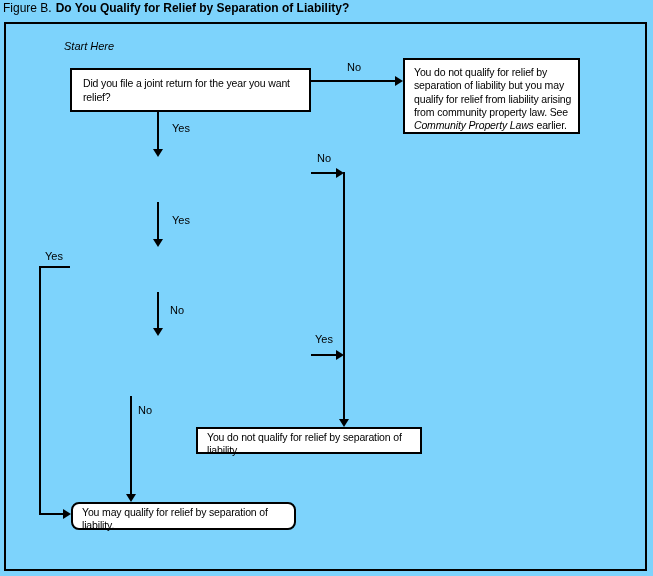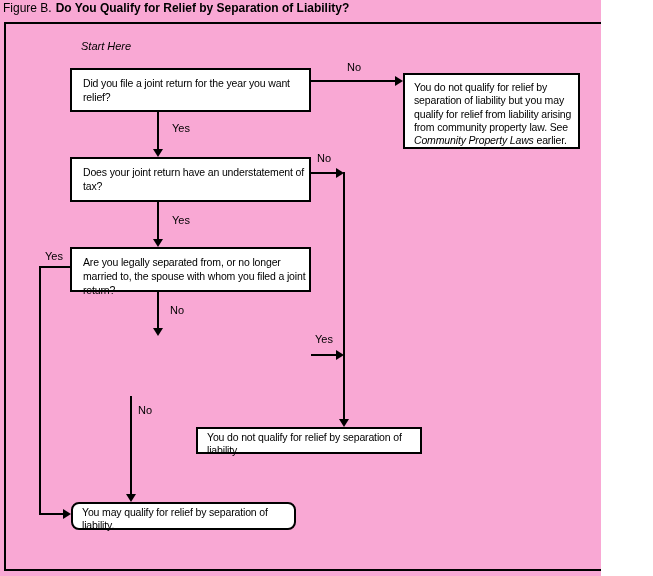--- a/index.html
+++ b/index.html
@@ -4,8 +4,8 @@
 <style>
   html,body { margin:0; padding:0; background:#ffffff; }
   .page {
-    position:relative; width:601px; height:576px;
-    background:#f9a8d4; color:#000;
+    position:relative; width:653px; height:576px;
+    background:#7dd3fc; color:#000;
     font-family:"Liberation Sans", sans-serif;
     overflow:hidden;
   }

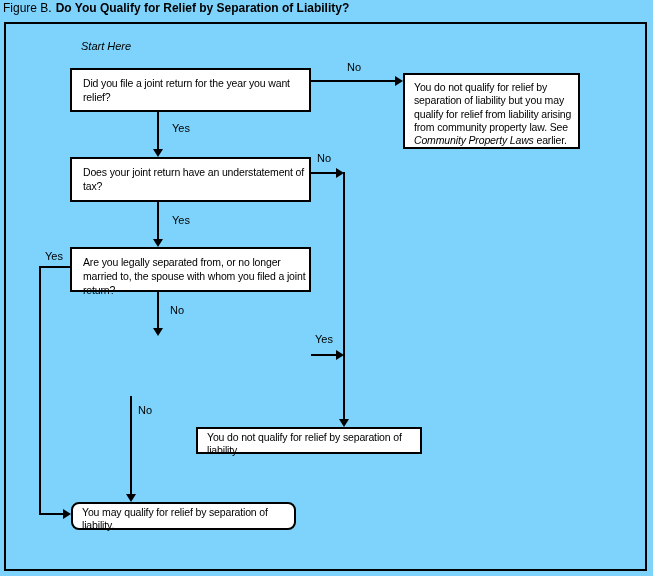--- a/index.html
+++ b/index.html
@@ -14,7 +14,7 @@
   .t-main { font-weight:bold; margin-left:4px; }
   .frame { position:absolute; left:4px; top:22px; width:643px; height:549px;
            border:2px solid #000; box-sizing:border-box; }
-  .start { position:absolute; left:81px; top:40px; font-style:italic; font-size:11px; }
+  .start { position:absolute; left:64px; top:40px; font-style:italic; font-size:11px; }
   .box { position:absolute; border:2px solid #000; box-sizing:border-box;
          font-size:10.5px; line-height:14px; letter-spacing:-0.15px; background:#fff; }
   .q  { padding:6px 0 0 11px; }

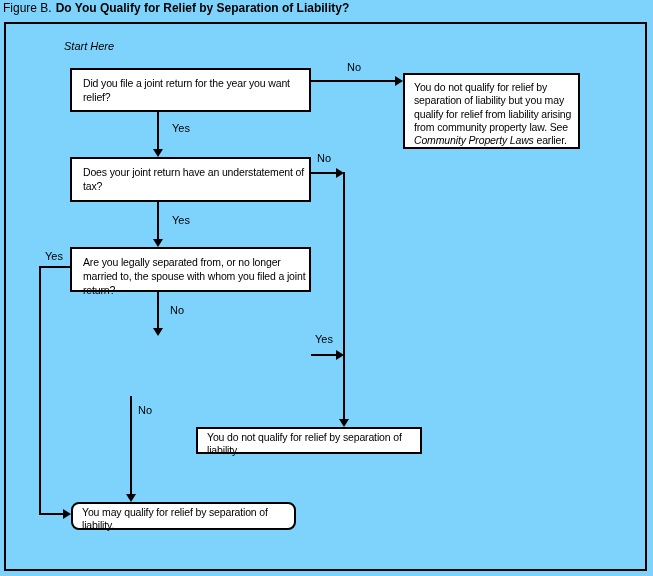--- a/index.html
+++ b/index.html
@@ -51,7 +51,7 @@
   <div class="box q" style="left:70px; top:247px; width:241px; height:45px;">Are you legally separated from, or no longer married to, the spouse with whom you filed a joint return?</div>
 
 
-  <div class="box outcome-a" style="left:403px; top:73px; width:177px; height:76px;">
+  <div class="box outcome-a" style="left:403px; top:58px; width:177px; height:76px;">
     <span>You do not qualify for relief by separation of liability but you may qualify for relief from liability arising from community property law. See </span><span class="it">Community Property Laws</span><span> earlier.</span>
   </div>
 

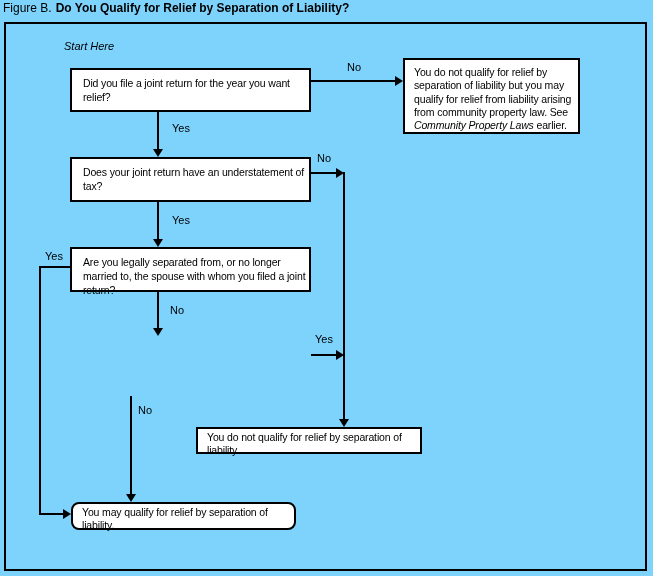--- a/index.html
+++ b/index.html
@@ -46,7 +46,6 @@
 
   <div class="box q" style="left:70px; top:68px; width:241px; height:44px;">Did you file a joint return for the year you want relief?</div>
 
-  <div class="box q" style="left:70px; top:157px; width:241px; height:45px;">Does your joint return have an understatement of tax?</div>
 
   <div class="box q" style="left:70px; top:247px; width:241px; height:45px;">Are you legally separated from, or no longer married to, the spouse with whom you filed a joint return?</div>
 

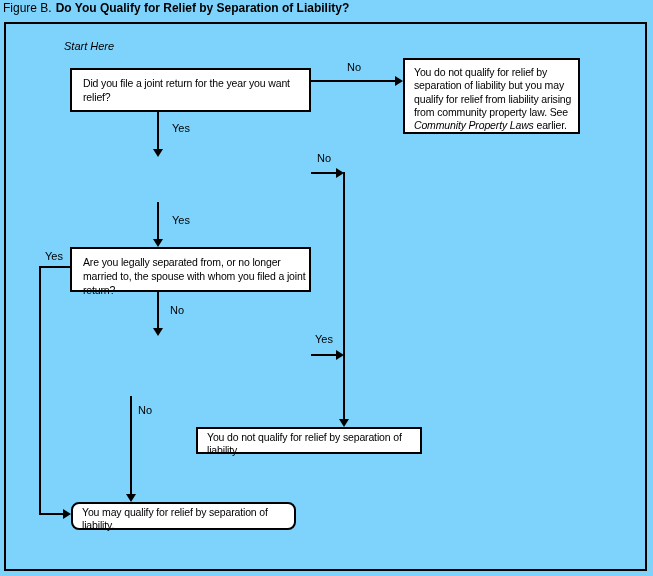--- a/index.html
+++ b/index.html
@@ -47,7 +47,6 @@
   <div class="box q" style="left:70px; top:68px; width:241px; height:44px;">Did you file a joint return for the year you want relief?</div>
 
 
-  <div class="box q" style="left:70px; top:247px; width:241px; height:45px;">Are you legally separated from, or no longer married to, the spouse with whom you filed a joint return?</div>
 
 
   <div class="box outcome-a" style="left:403px; top:58px; width:177px; height:76px;">

